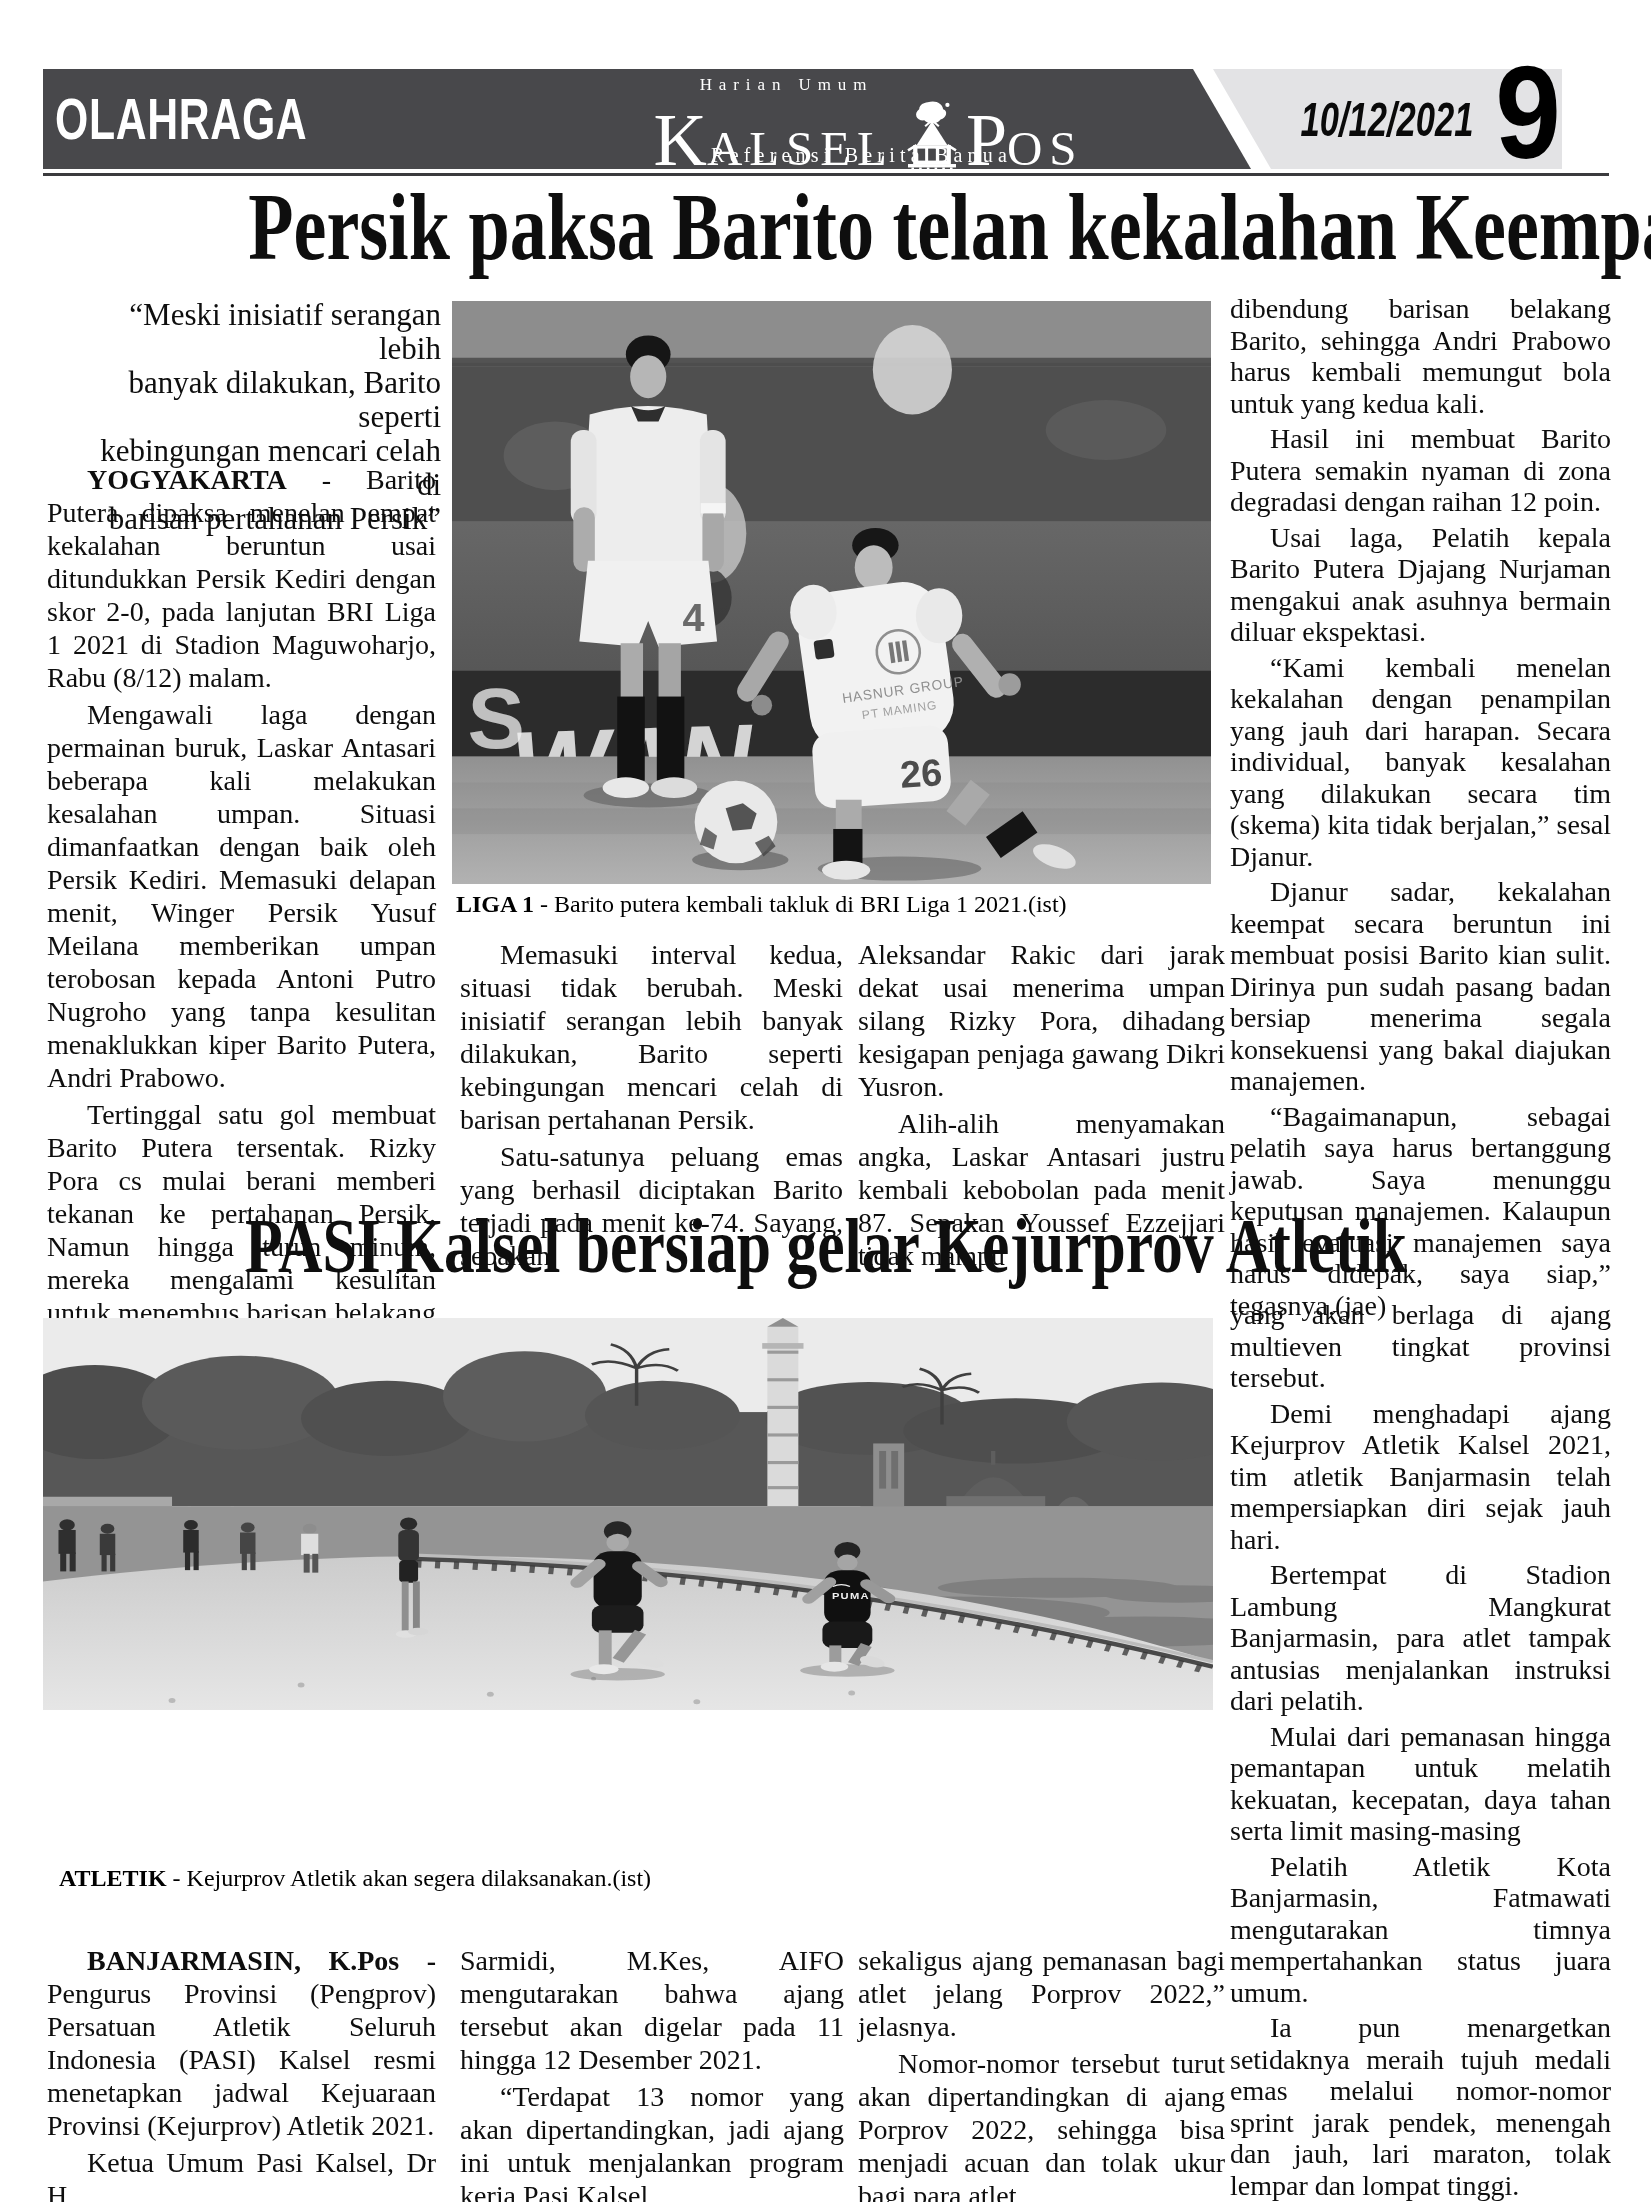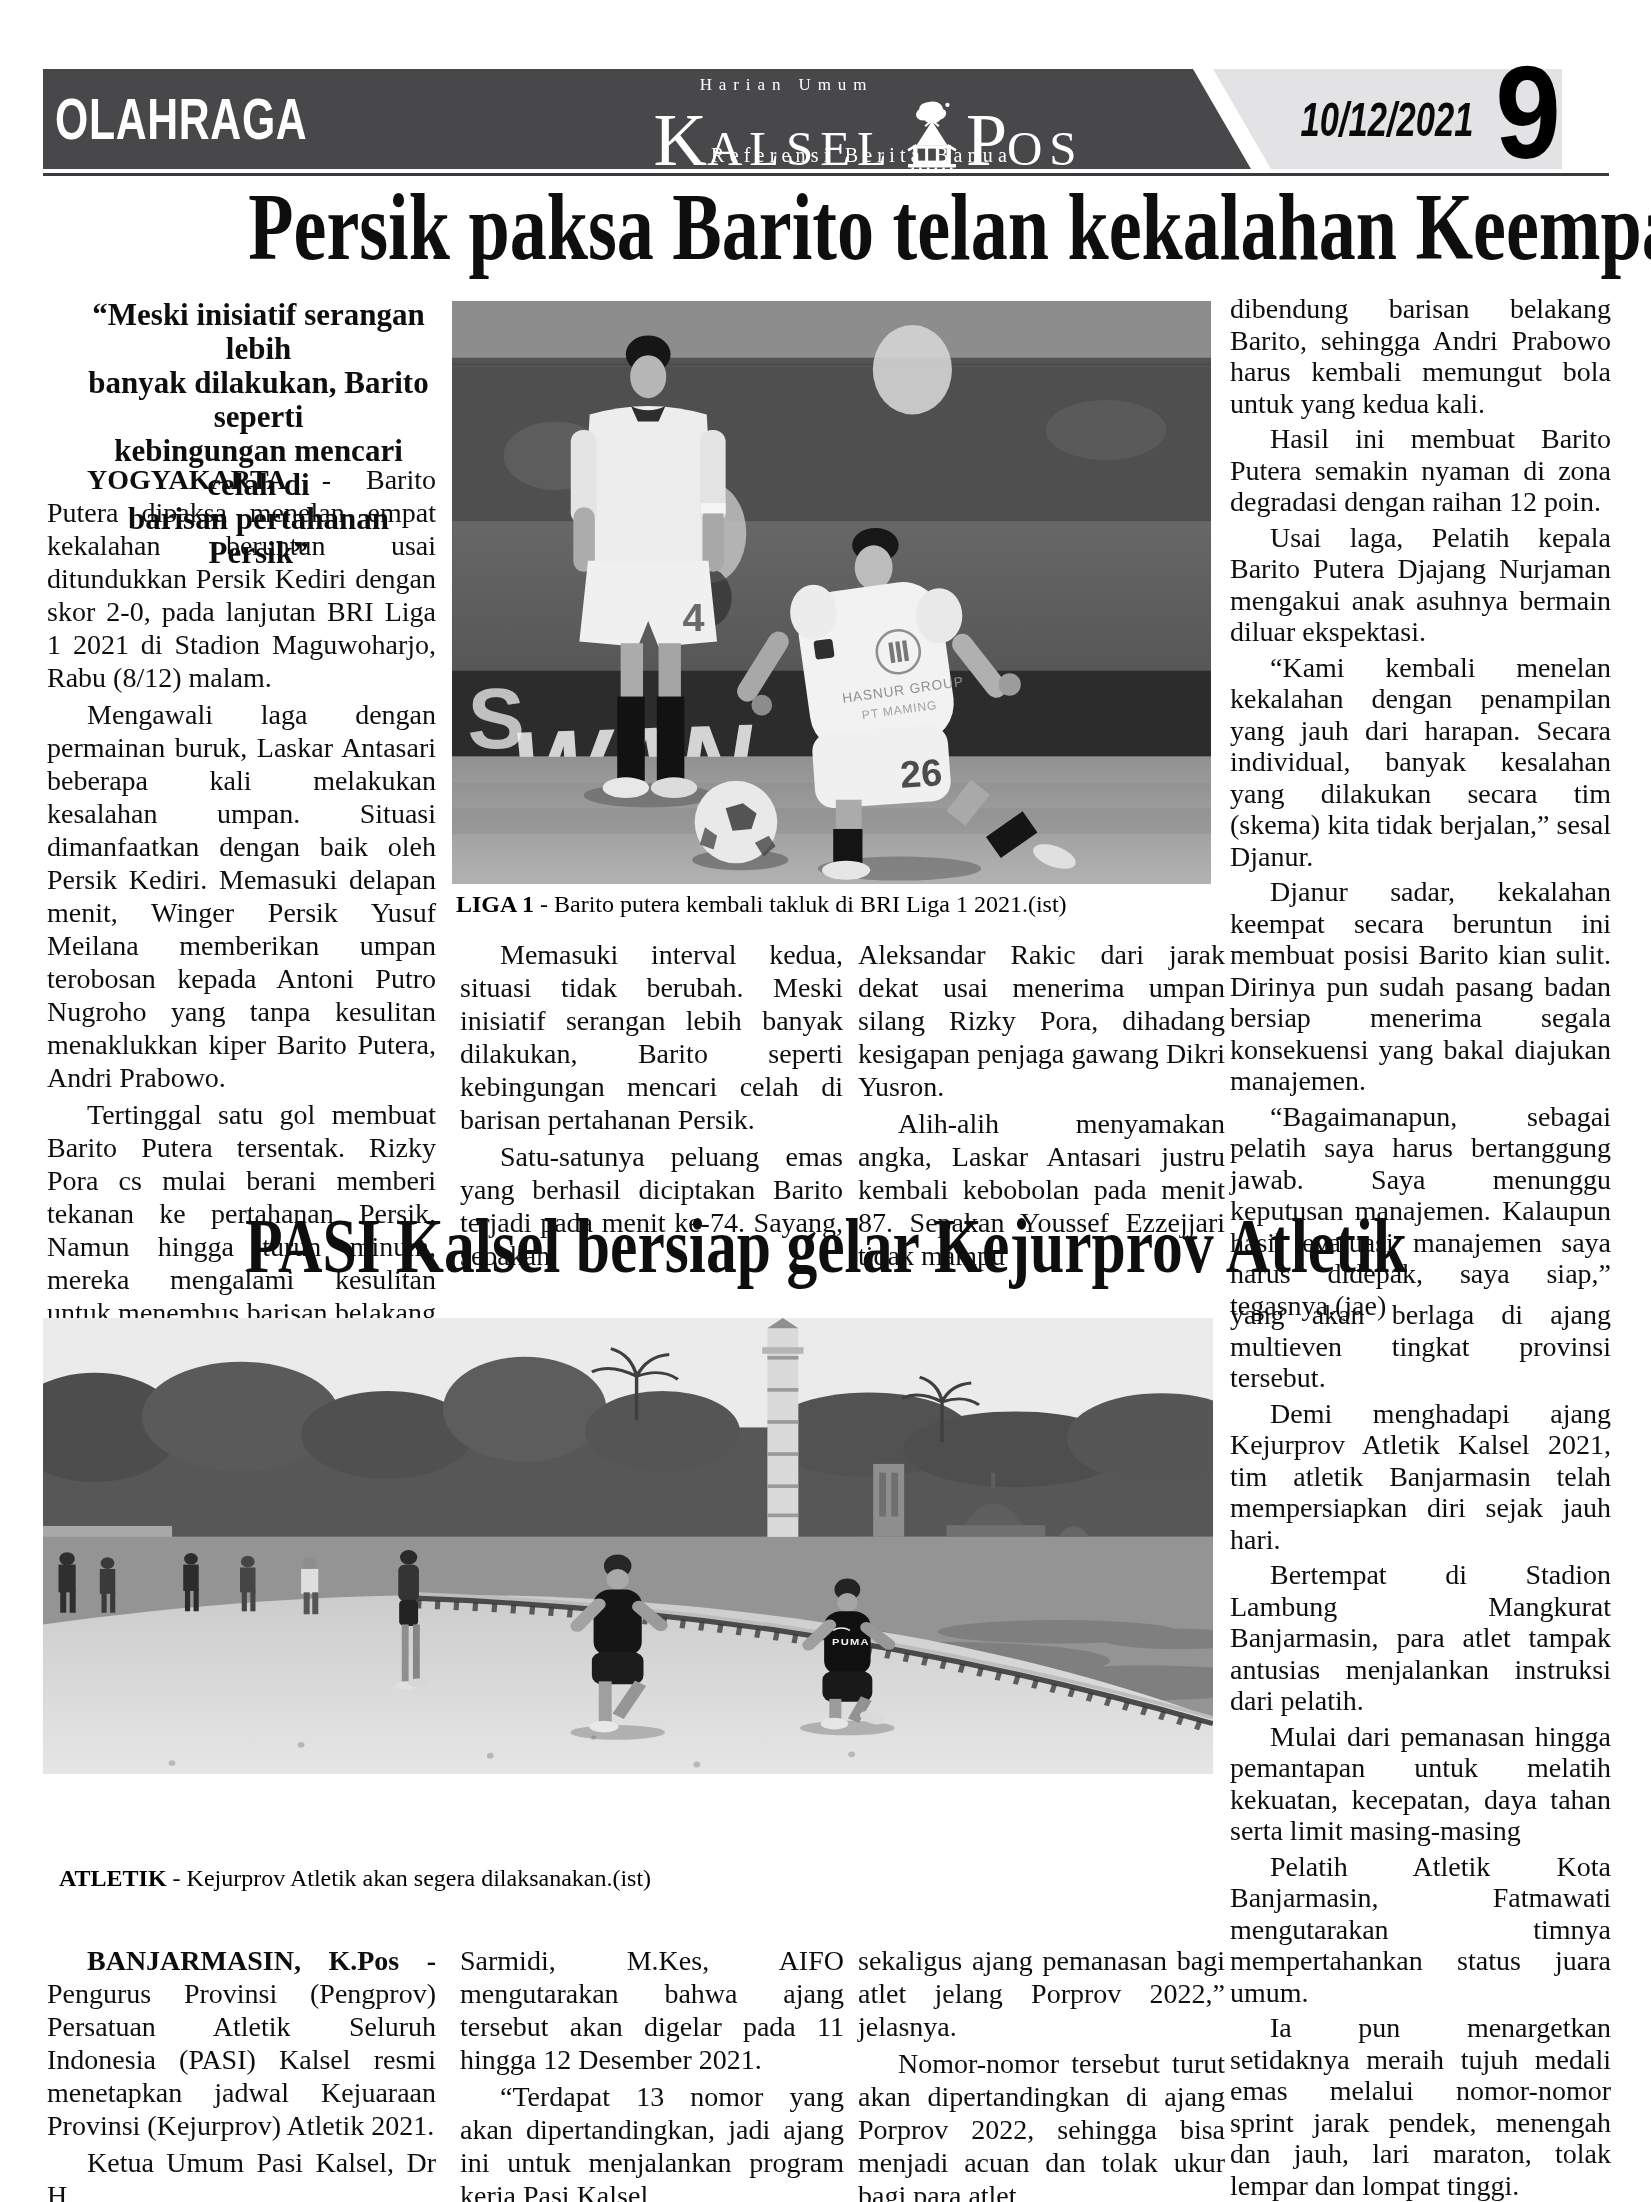--- a/index.html
+++ b/index.html
@@ -39,8 +39,8 @@
         font-size:79px;line-height:86px;white-space:nowrap;}
   .cond{display:inline-block;font-weight:700;transform:scaleX(.78);transform-origin:50% 50%;}
   
-  .quote{position:absolute;left:76px;top:298px;width:365px;text-align:center;
-        font-weight:700;font-size:31px;line-height:34px;}
+  .quote{position:absolute;left:76px;top:298px;width:365px;text-align:right;
+        font-weight:400;font-size:31px;line-height:34px;}
   
   .col{position:absolute;font-size:28px;line-height:33px;text-align:justify;}
   .col p{margin:4px;}

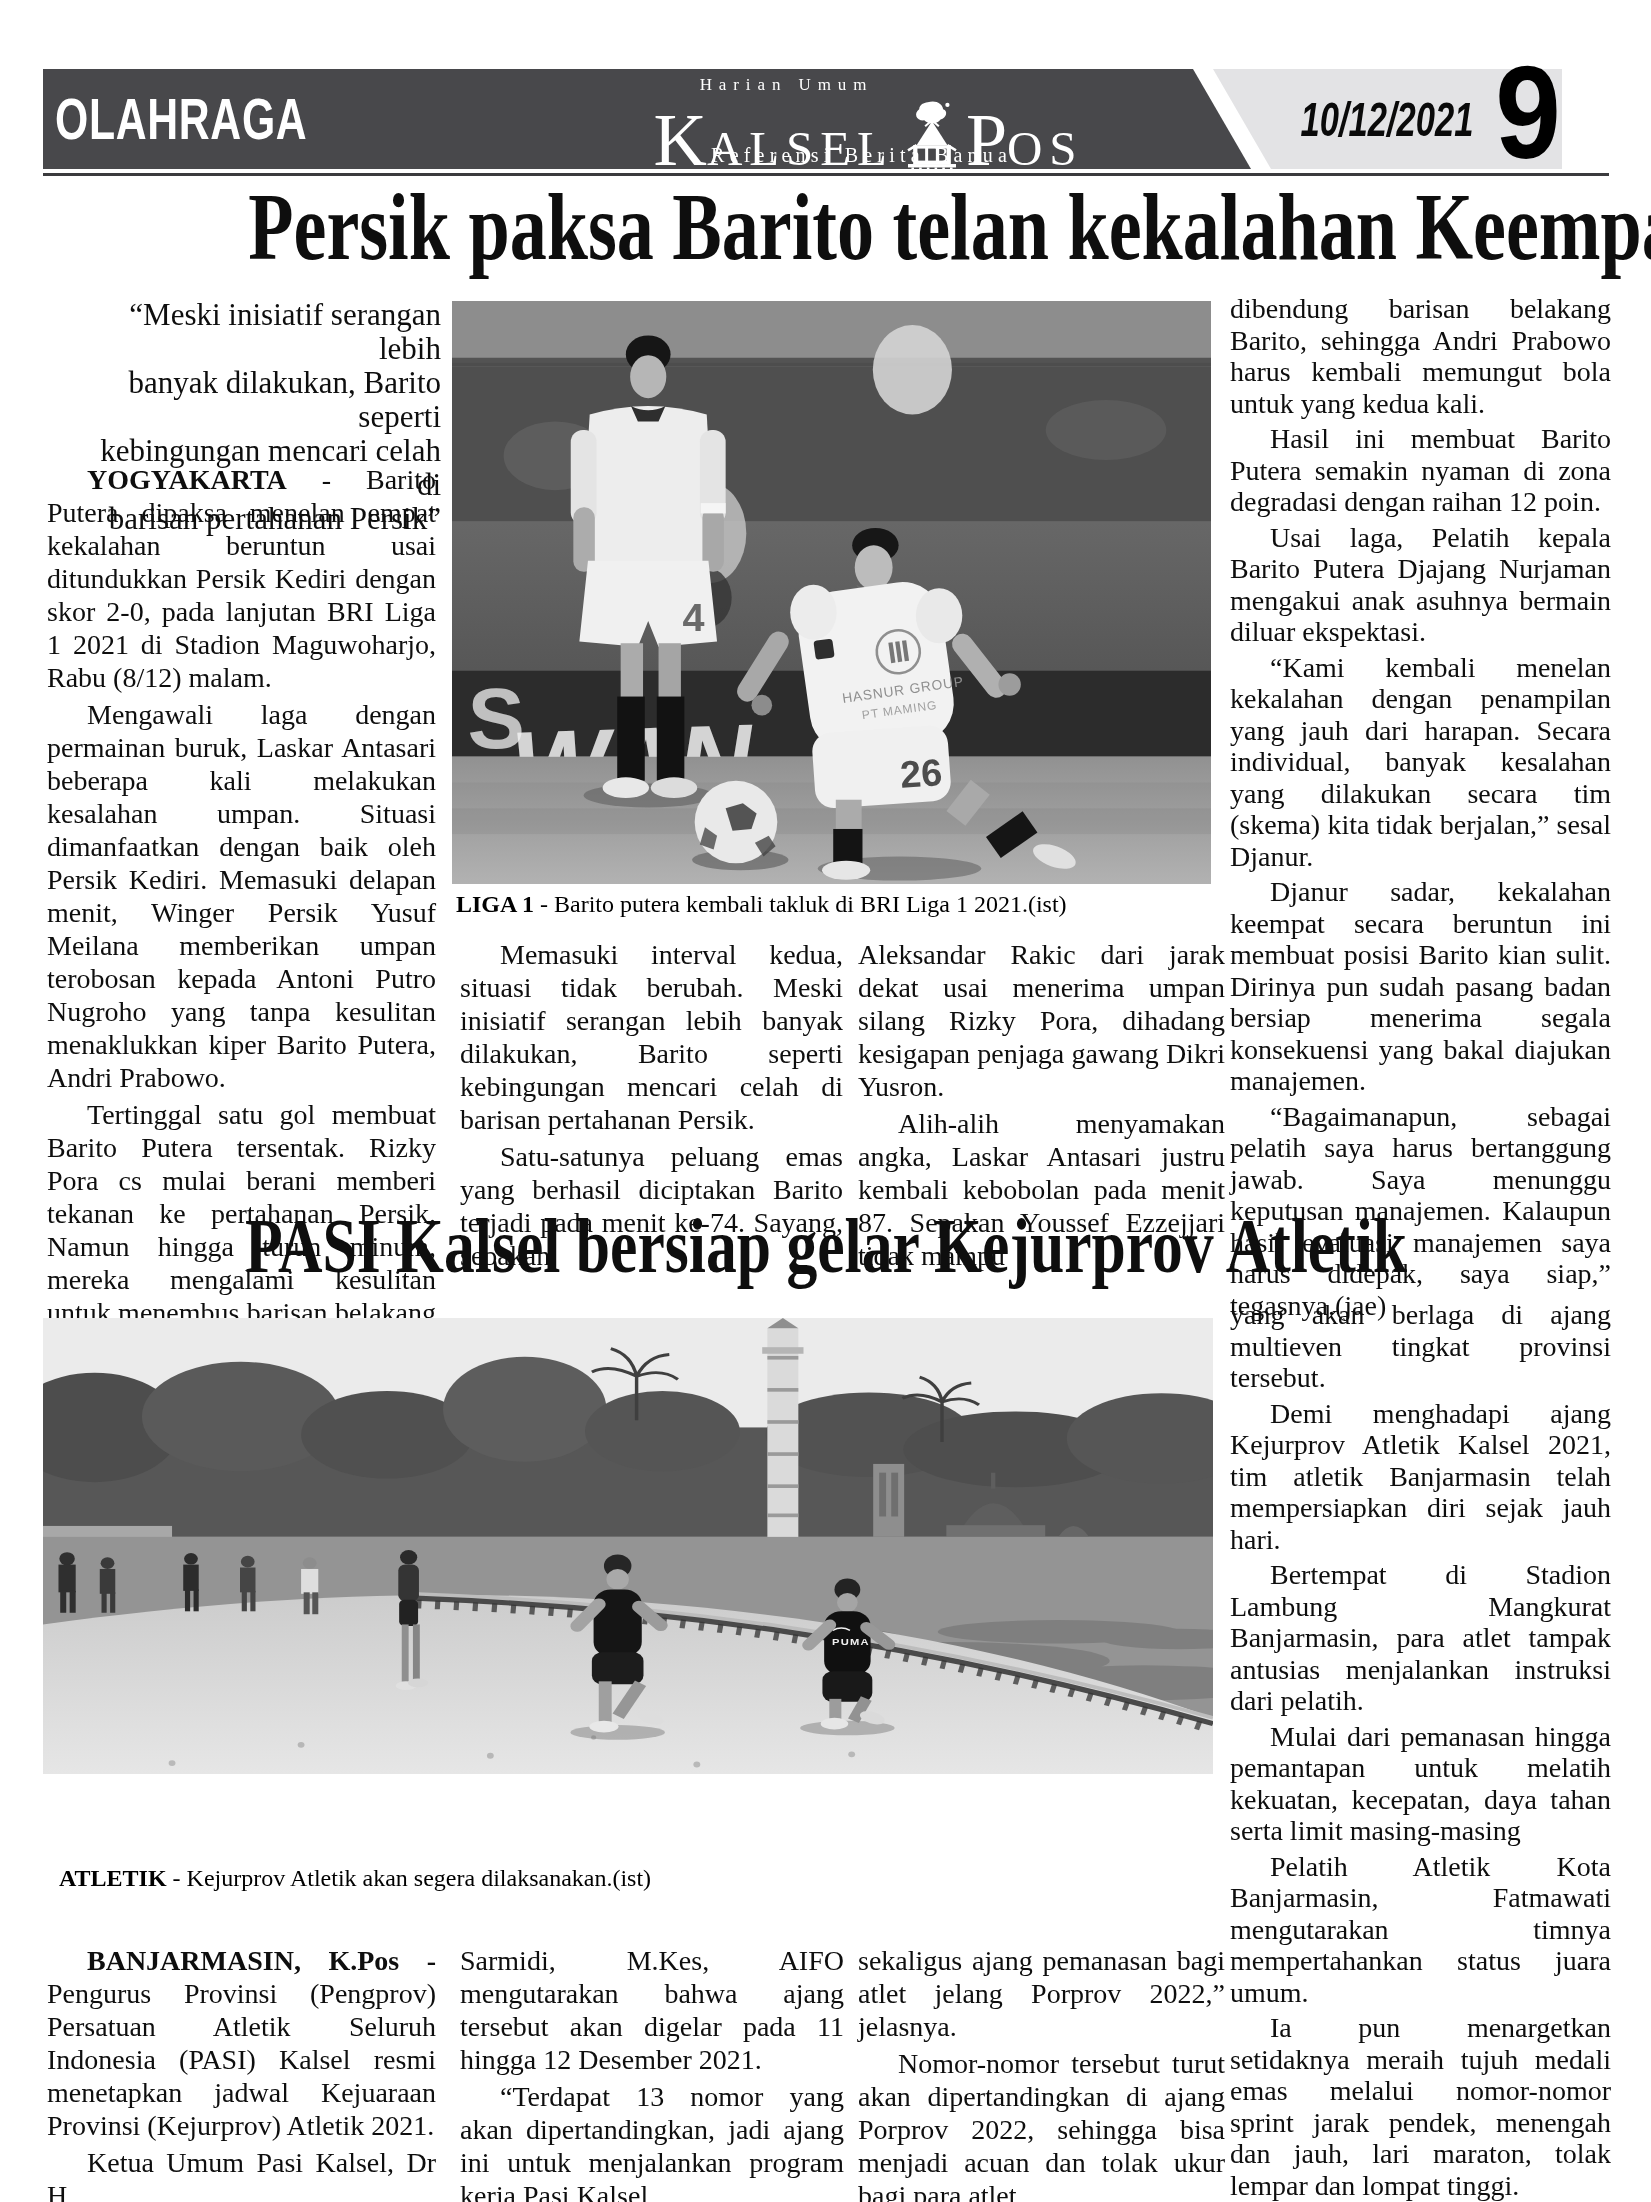--- a/index.html
+++ b/index.html
@@ -55,7 +55,7 @@
   .cc{left:854px;top:1940px;width:375px;}
   
   .photo1{position:absolute;left:452px;top:301px;width:759px;height:583px;}
-  .photo2{position:absolute;left:43px;top:1318px;width:1170px;height:456px;}
+  .photo2{position:absolute;left:43px;top:1318px;width:1170px;height:392px;}
   .photo1 svg,.photo2 svg{display:block;width:100%;height:100%;}
   .caption{position:absolute;font-size:24px;line-height:27.5px;color:#000000;}
   .cap1{left:456px;top:891px;width:757px;}

